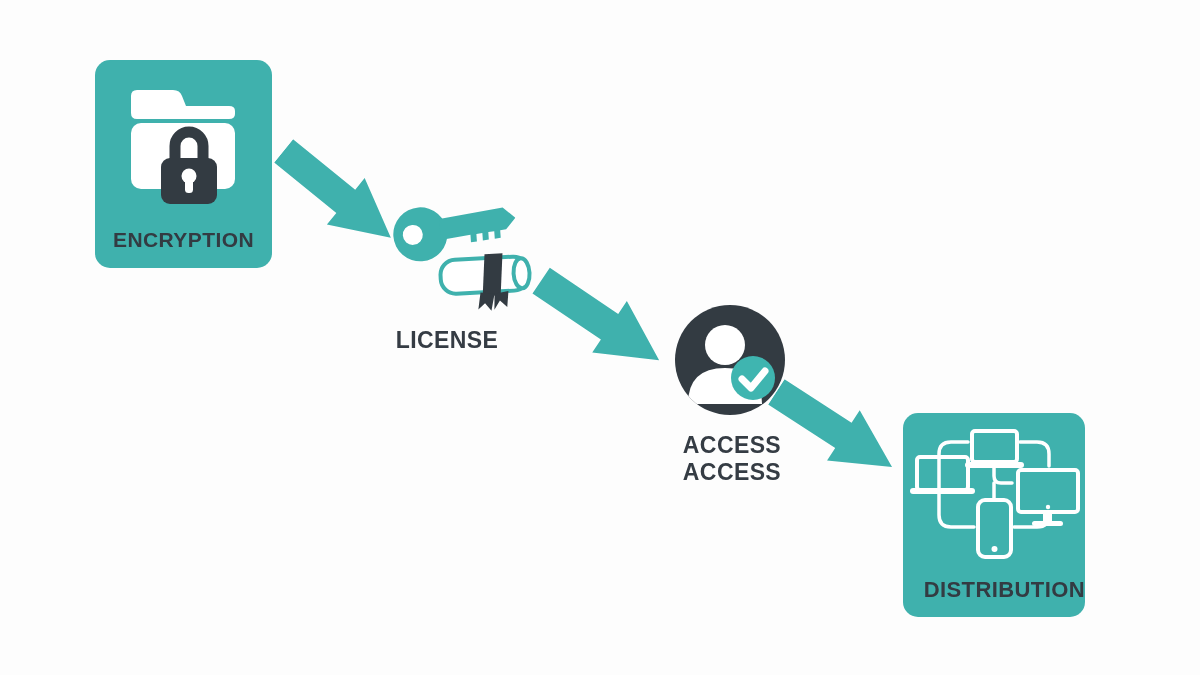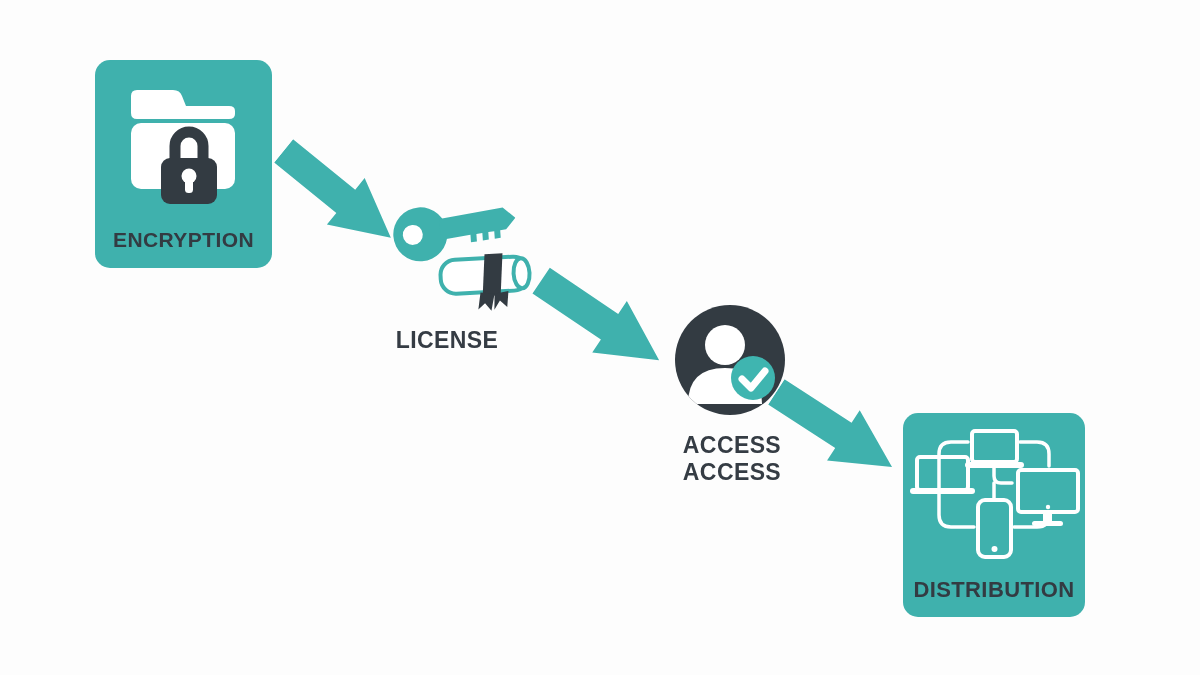--- a/index.html
+++ b/index.html
@@ -17,7 +17,7 @@
     font-weight:bold; color: var(--dark,#333B42); letter-spacing:0.4px;
   }
   .box-encryption .box-label   { bottom:16px; font-size:21px; }
-  .box-distribution .box-label { bottom:14px; font-size:22px; }
+  .box-distribution .box-label { bottom:14px; font-size:22px;text-align:right; }
   .free-label {
     position:absolute; text-align:center; font-weight:bold;
     color: var(--text,#353C44); font-size:23px; line-height:27px; letter-spacing:0.4px;

